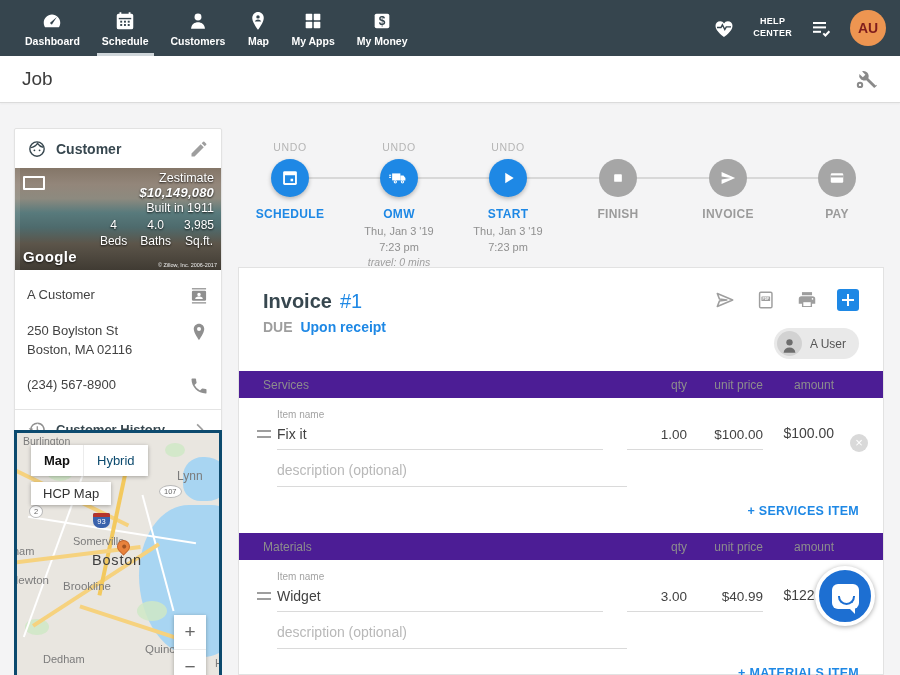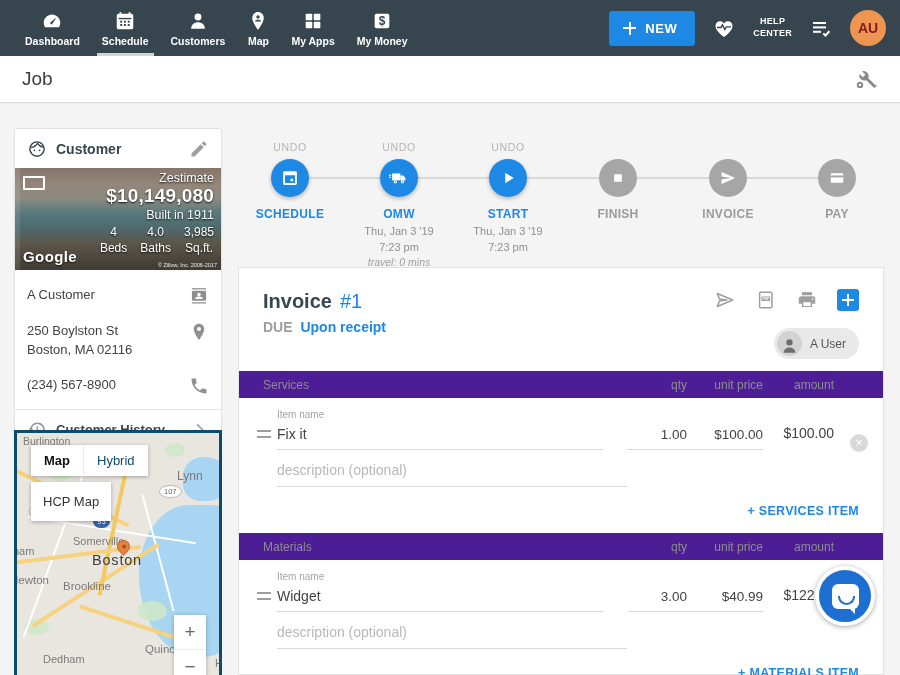--- a/index.html
+++ b/index.html
@@ -211,10 +211,6 @@
     </div>
   </div>
   <div class="nav-right">
-    <button class="new-btn">
-      <span class="plus-glyph"></span>
-      <span>NEW</span>
-    </button>
     <svg class="nav-ic" viewBox="0 0 24 24">
         <path fill="#fff" d="M12 21S3.5 15.3 3.5 10A4.7 4.7 0 0 1 8.2 5.2c1.6 0 3 .9 3.8 2.2a4.5 4.5 0 0 1 3.8-2.2A4.7 4.7 0 0 1 20.5 10C20.5 15.3 12 21 12 21z"></path>
         <path d="M5 11.5h4l1.4-2.8 2.4 4.8 1.5-2.6h4.7" stroke="#36454e" stroke-width="1.4" fill="none"></path>

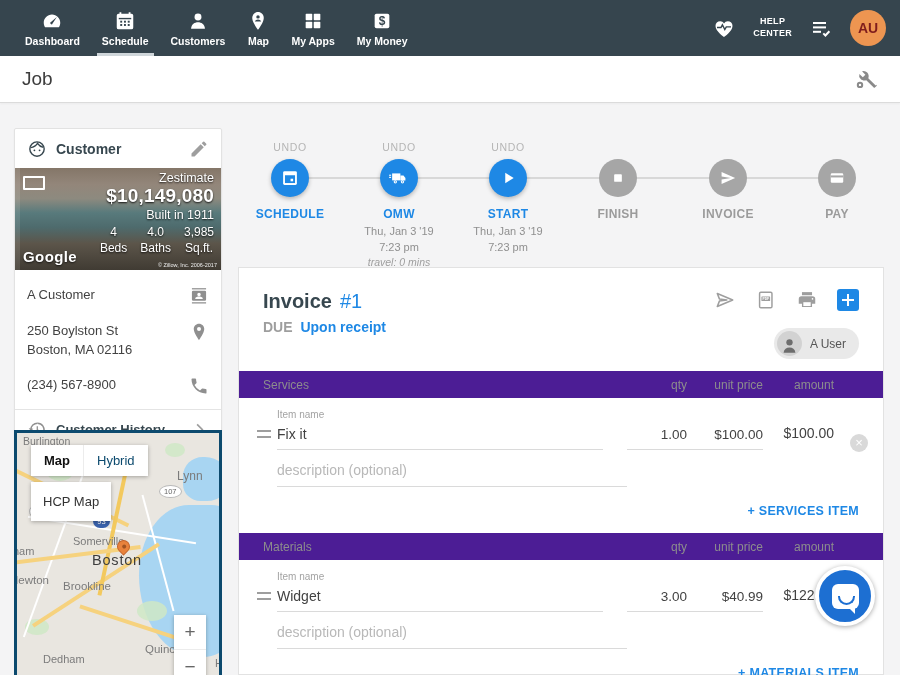--- a/index.html
+++ b/index.html
@@ -42,7 +42,7 @@
   .sv-rect { position:absolute; top:8px; left:8px; width:22px; height:14px; border:2px solid #fff; border-radius:1px; }
   .prop-overlay { position:absolute; top:3px; right:7px; text-align:right; text-shadow:0 1px 2px rgba(0,0,0,.85); }
   .zest-label { font-size:12.5px; }
-  .zest-value { font-size:19px; font-weight:bold; letter-spacing:.2px; }
+  .zest-value { font-size:13px; font-weight:bold; letter-spacing:.2px;font-style:italic; }
   .built { font-size:12.5px; margin-top:1px; }
   .stats { display:flex; gap:13px; justify-content:flex-end; margin-top:2px; }
   .stat { text-align:center; font-size:12px; line-height:1.35; }

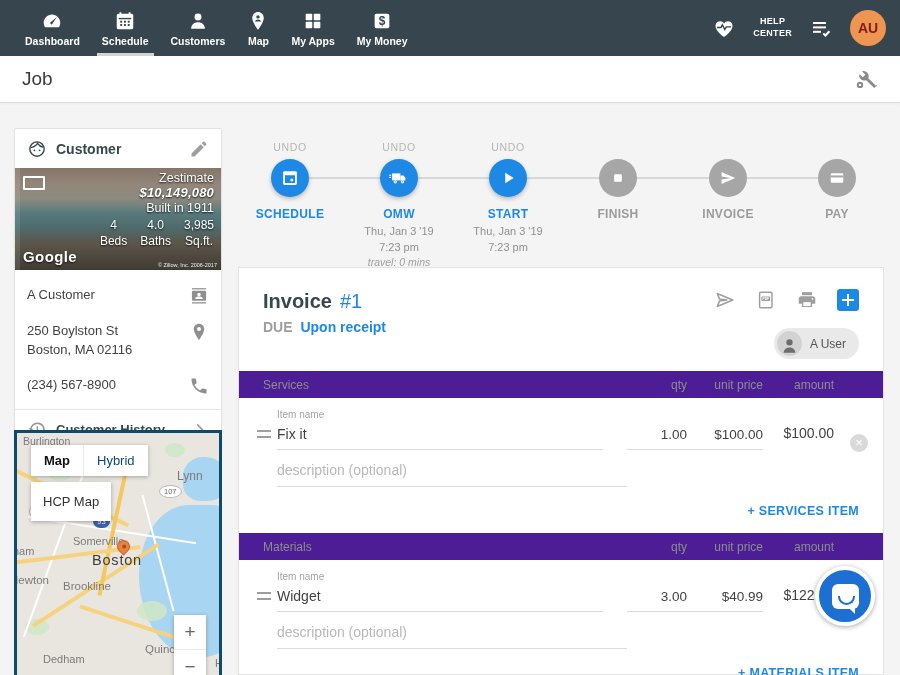--- a/index.html
+++ b/index.html
@@ -87,7 +87,7 @@
   .mt-btn { padding:8px 13px; font-size:13px; color:#0c4a6e; }
   .mt-btn.active { font-weight:bold; color:#111; }
   .mt-btn + .mt-btn { border-left:1px solid #ececec; }
-  .hcp-btn { position:absolute; top:49px; left:14px; background:#fff; box-shadow:0 1px 4px rgba(0,0,0,.3); padding:12px 12px; font-size:13px; color:#333; cursor:pointer;text-align:center; }
+  .hcp-btn { position:absolute; top:49px; left:14px; background:#fff; box-shadow:0 1px 4px rgba(0,0,0,.3); padding:4px 12px; font-size:13px; color:#333; cursor:pointer;text-align:center; }
   .zoom-ctrl { position:absolute; right:13px; top:182px; width:32px; background:#fff; box-shadow:0 1px 4px rgba(0,0,0,.3); display:flex; flex-direction:column; }
   .zbtn { height:34px; display:flex; align-items:center; justify-content:center; font-size:19px; color:#666; cursor:pointer; }
   .zbtn + .zbtn { border-top:1px solid #ececec; }

